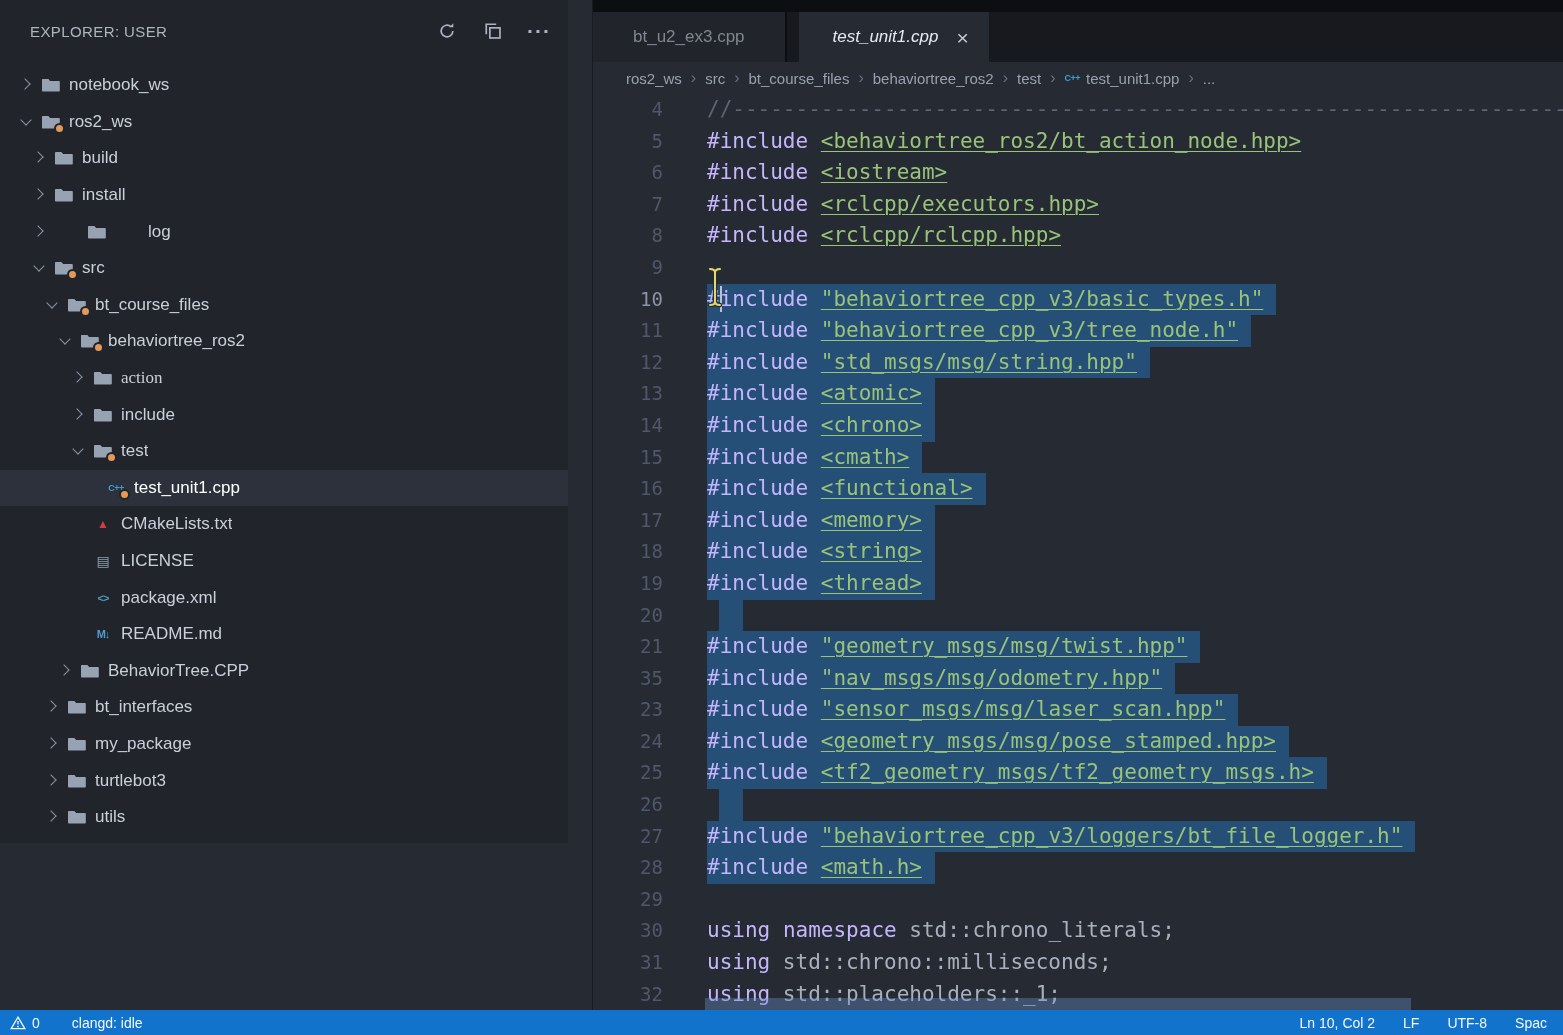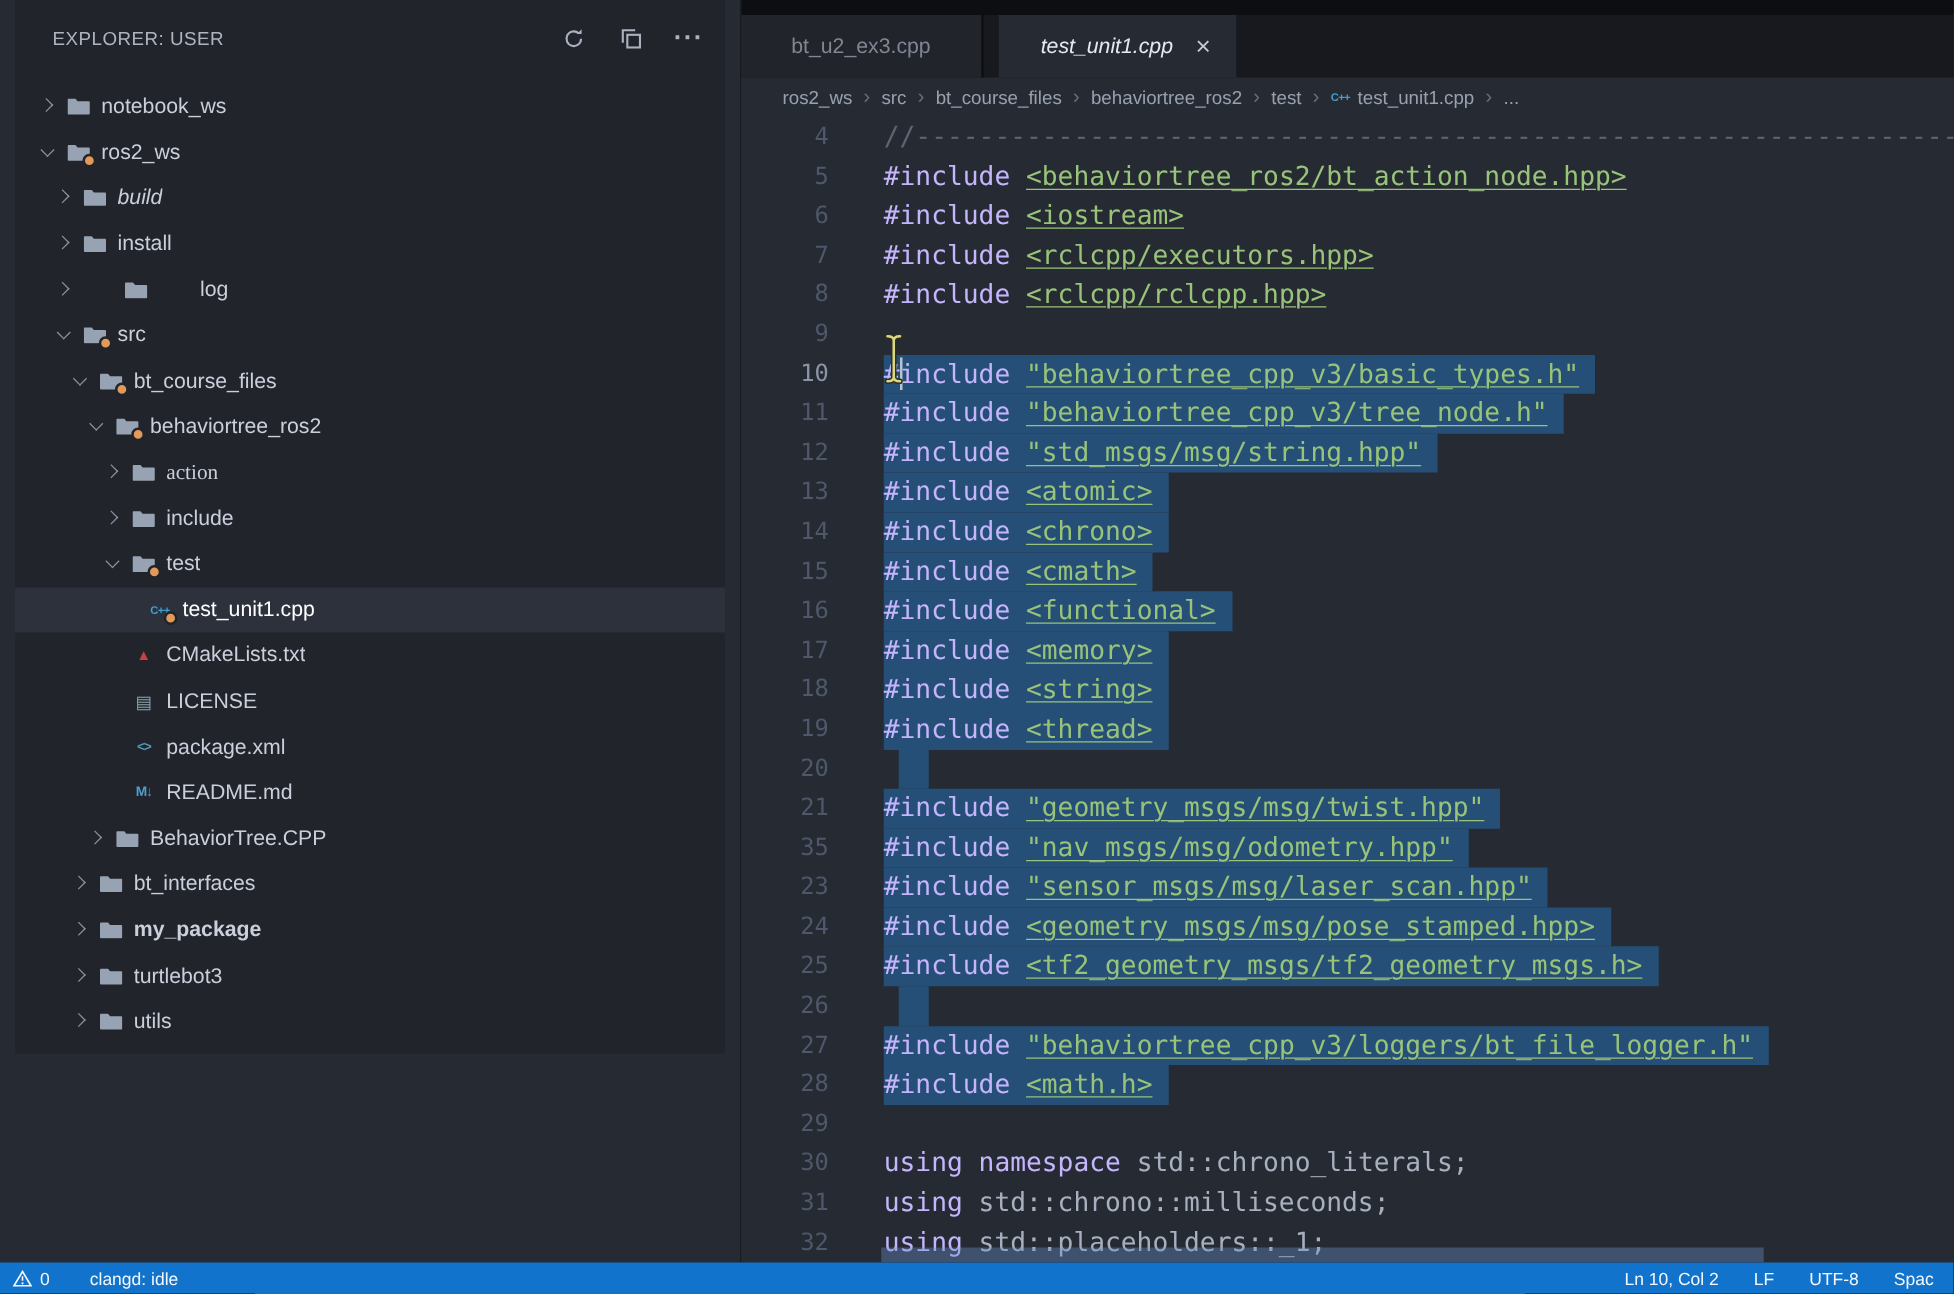--- a/index.html
+++ b/index.html
@@ -7,7 +7,7 @@
        font-family:"Liberation Sans",sans-serif;-webkit-font-smoothing:antialiased;}
 
   
-  .sidebar{position:absolute;left:12px;top:0;width:568px;height:843px;background:#21252b;overflow:hidden;}
+  .sidebar{position:absolute;left:0;top:0;width:568px;height:843px;background:#21252b;overflow:hidden;}
   .sb-header{height:62px;display:flex;align-items:center;padding:0 18px 0 30px;}
   .sb-title{flex:1;font-size:15px;letter-spacing:.4px;color:#aeb5c1;}
   .sb-icons{display:flex;align-items:center;gap:24px;}

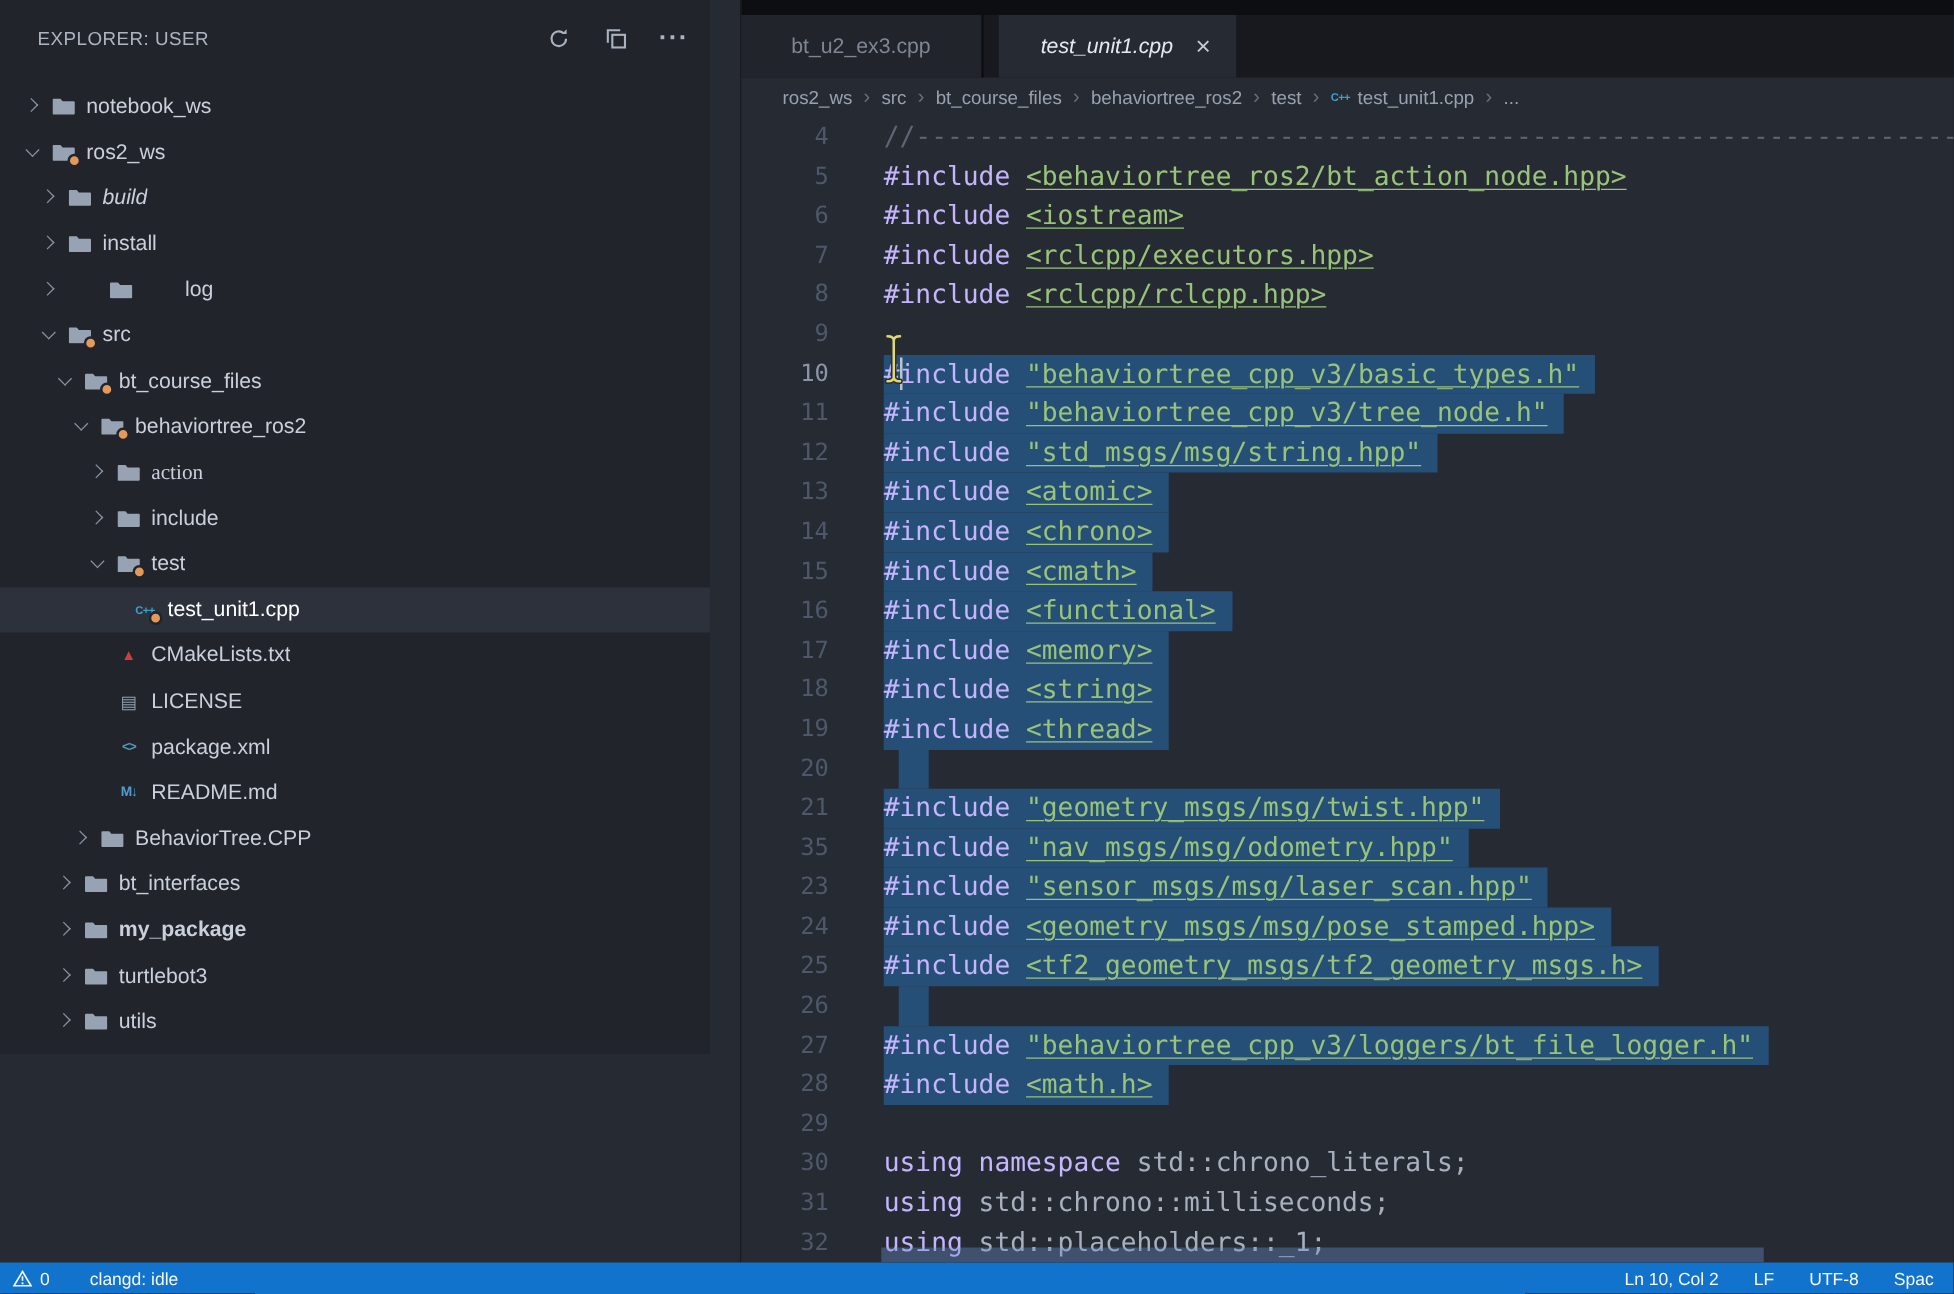--- a/index.html
+++ b/index.html
@@ -119,7 +119,7 @@
           </span>
           <span class="tree-label">ros2_ws</span>
         </div>
-        <div class="tree-row" style="padding-left: 31px; font-style: italic;">
+        <div class="tree-row" style="padding-left: 31px;">
           <span class="chev right"></span>
           <span class="tree-icon">
             <svg width="18" height="14" viewBox="0 0 18 14">

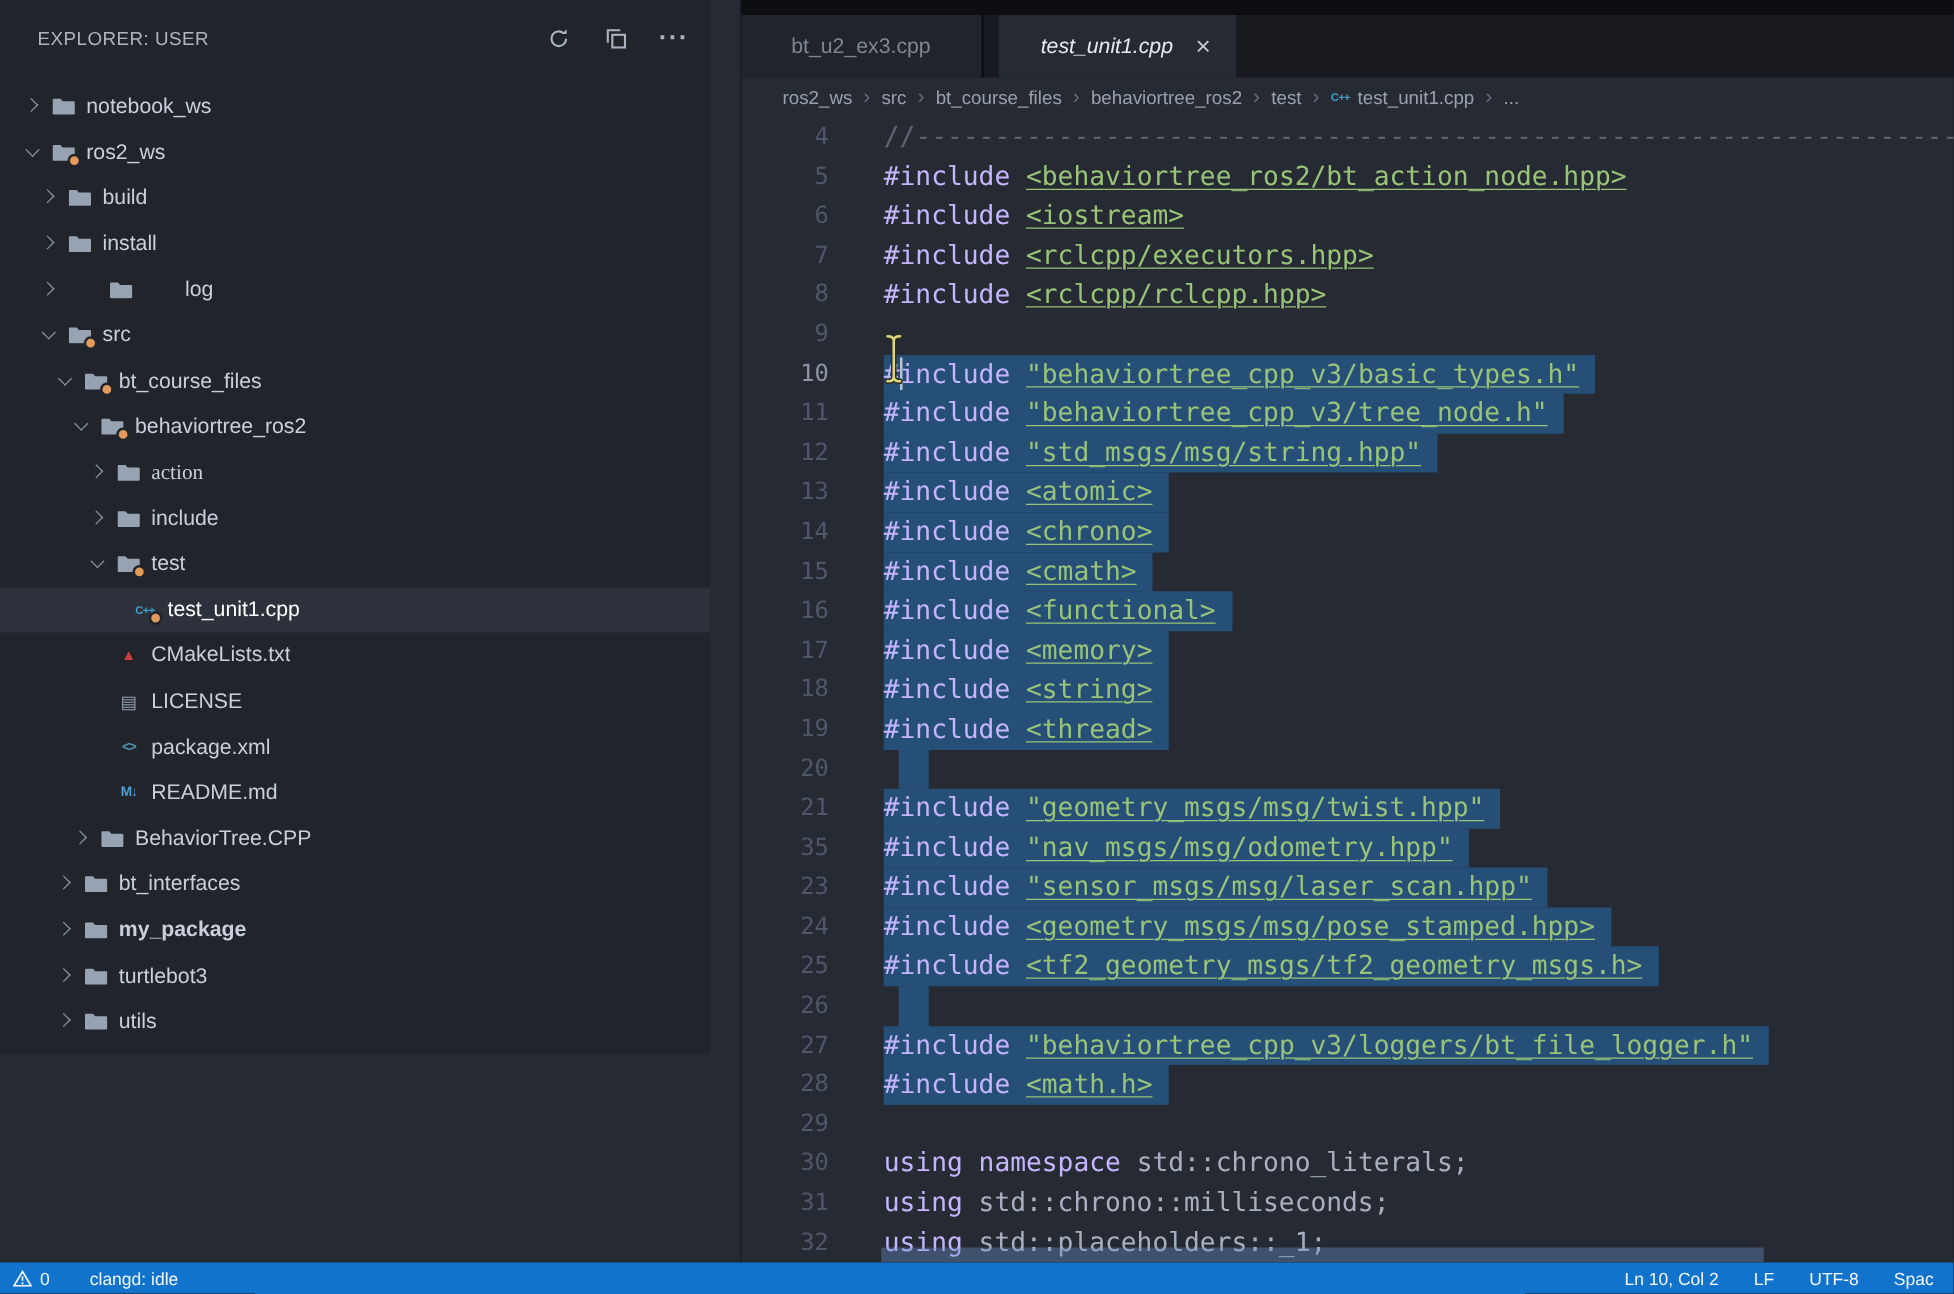--- a/index.html
+++ b/index.html
@@ -258,7 +258,7 @@
           </span>
           <span class="tree-label">bt_interfaces</span>
         </div>
-        <div class="tree-row" style="padding-left: 44px; font-weight: bold;">
+        <div class="tree-row" style="padding-left: 44px;">
           <span class="chev right"></span>
           <span class="tree-icon">
             <svg width="18" height="14" viewBox="0 0 18 14">

